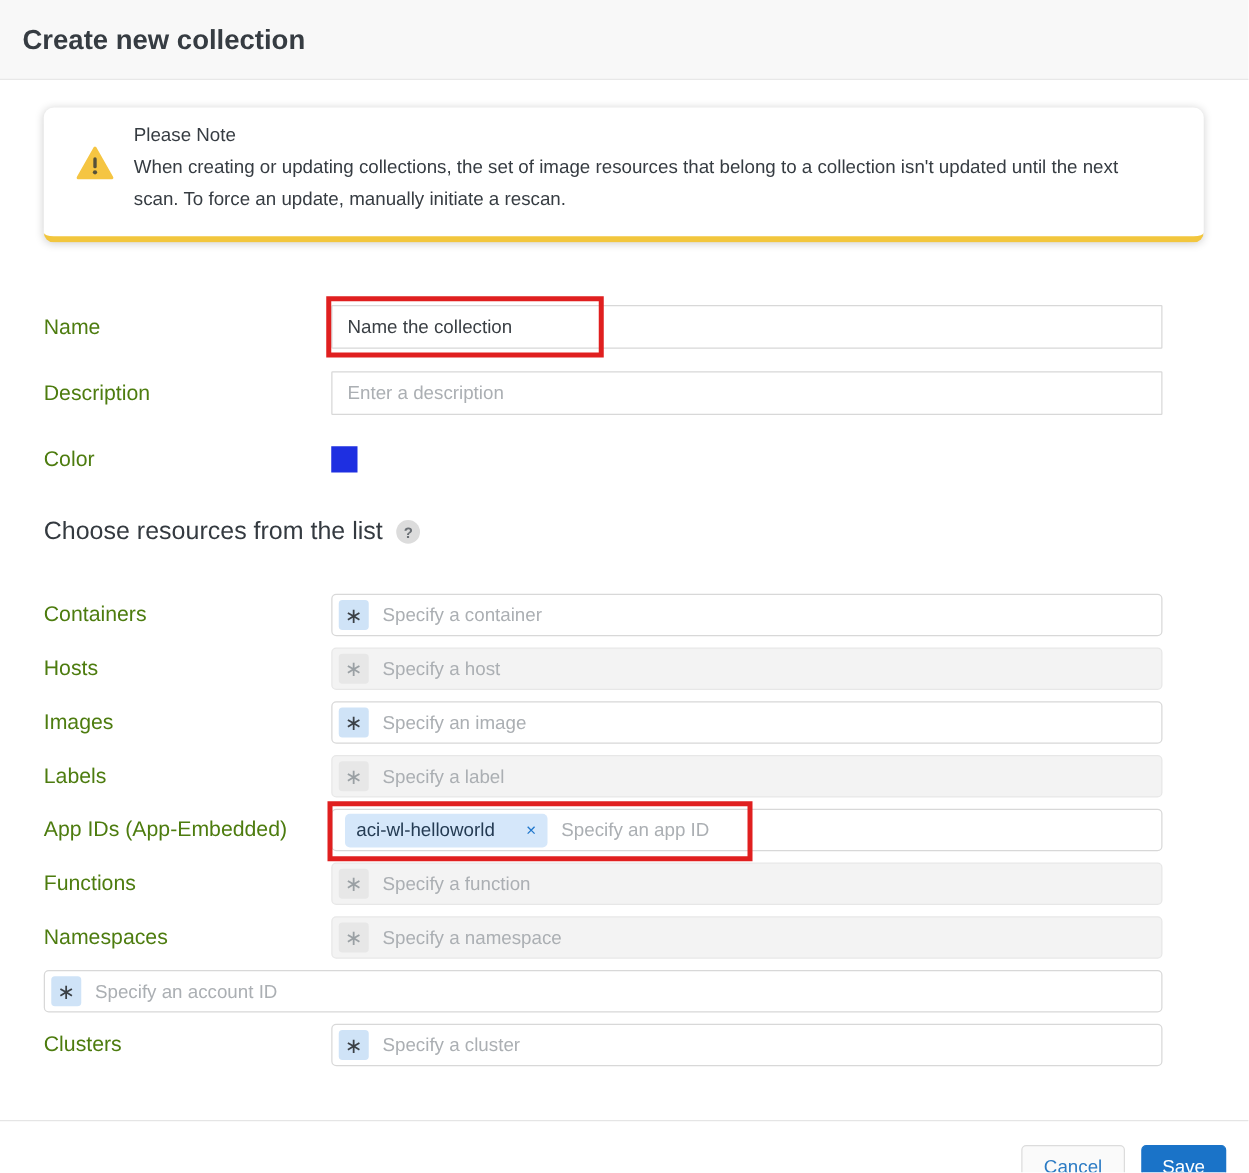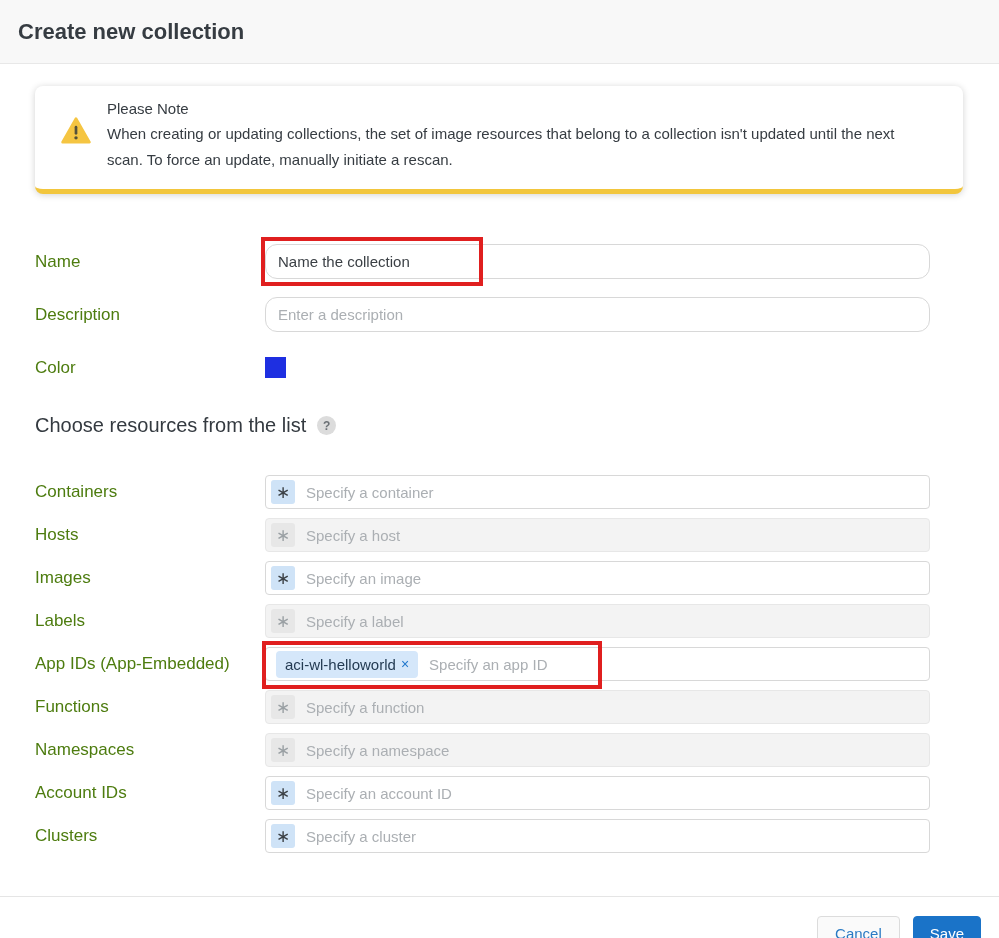--- a/index.html
+++ b/index.html
@@ -21,7 +21,7 @@
   .form-label { width:230px; flex:none; font-size:17px; color:#4d7c0f; }
   .form-field { flex:1; position:relative; }
 
-  .text-input { width:100%; height:35px; border:1px solid #d8d8d8; border-radius:12px;
+  .text-input { width:100%; height:35px; border:1px solid #d8d8d8; border-radius:1px;
     font-size:15px; padding:0 12px; color:#3a3f44; font-family:inherit; outline:none; background:#fff; }
   .text-input::placeholder { color:#abafb3; }
 

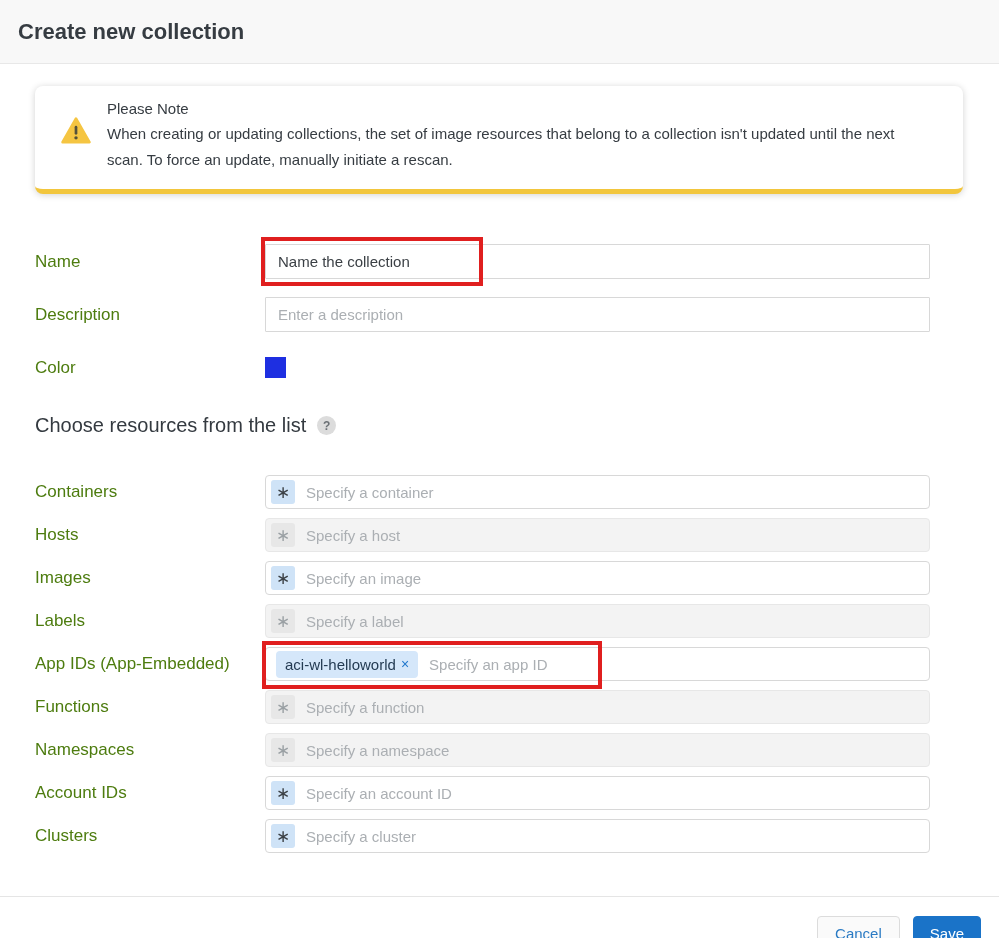--- a/index.html
+++ b/index.html
@@ -49,7 +49,7 @@
   .combo.disabled .ast { background:#e7e7e7; color:#9aa0a4; }
   .ph { color:#abafb3; font-size:15px; white-space:nowrap; }
   .tag { background:#d5e7fa; color:#243b53; border-radius:4px; height:27px; padding:0 9px;
-    font-size:15px; display:flex; align-items:center; gap:5px; margin-left:5px; }
+    font-size:15px; display:flex; align-items:center; gap:25px; margin-left:5px; }
   .tag-x { color:#2077cc; font-size:14px; cursor:pointer; }
 
   .footer-divider { border-top:1px solid #e5e5e5; margin-top:43px; }

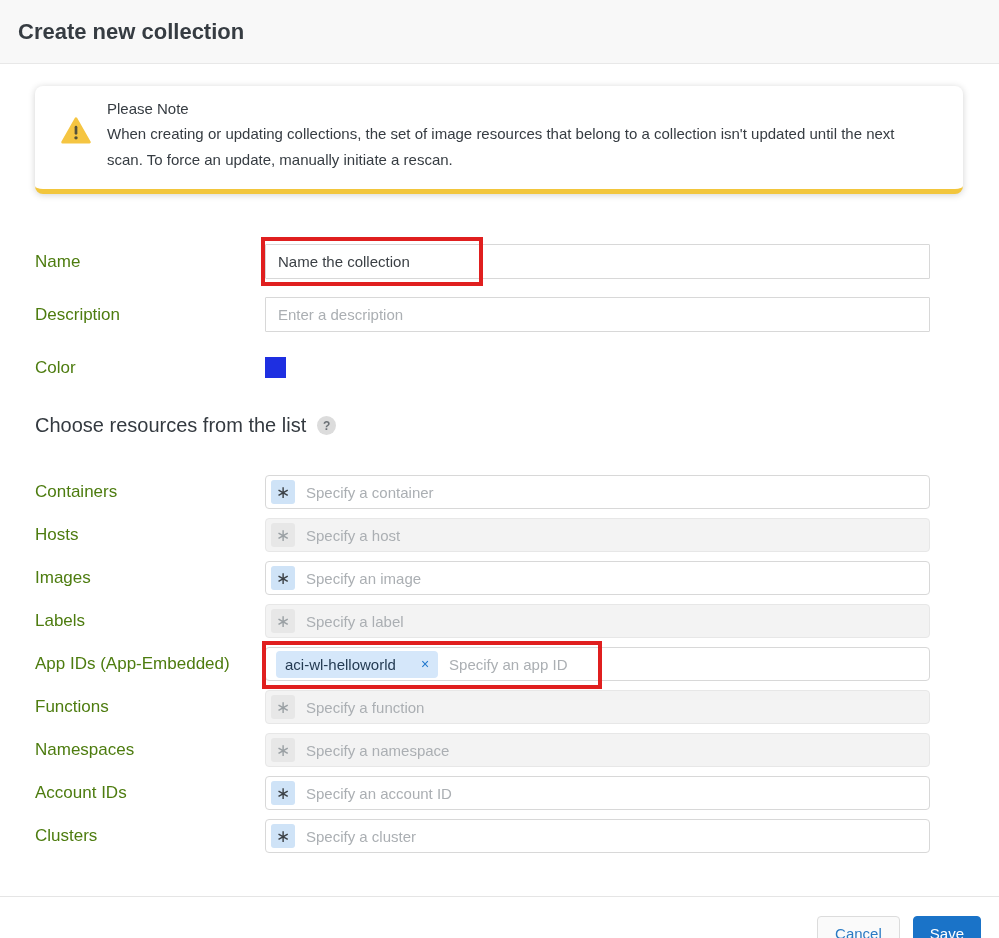--- a/index.html
+++ b/index.html
@@ -165,7 +165,6 @@
         </div>
       </div>
       <div class="form-row resource-row">
-        <div class="form-label">Account IDs</div>
         <div class="combo">
           <span class="ast">∗</span>
           <span class="ph">Specify an account ID</span>

